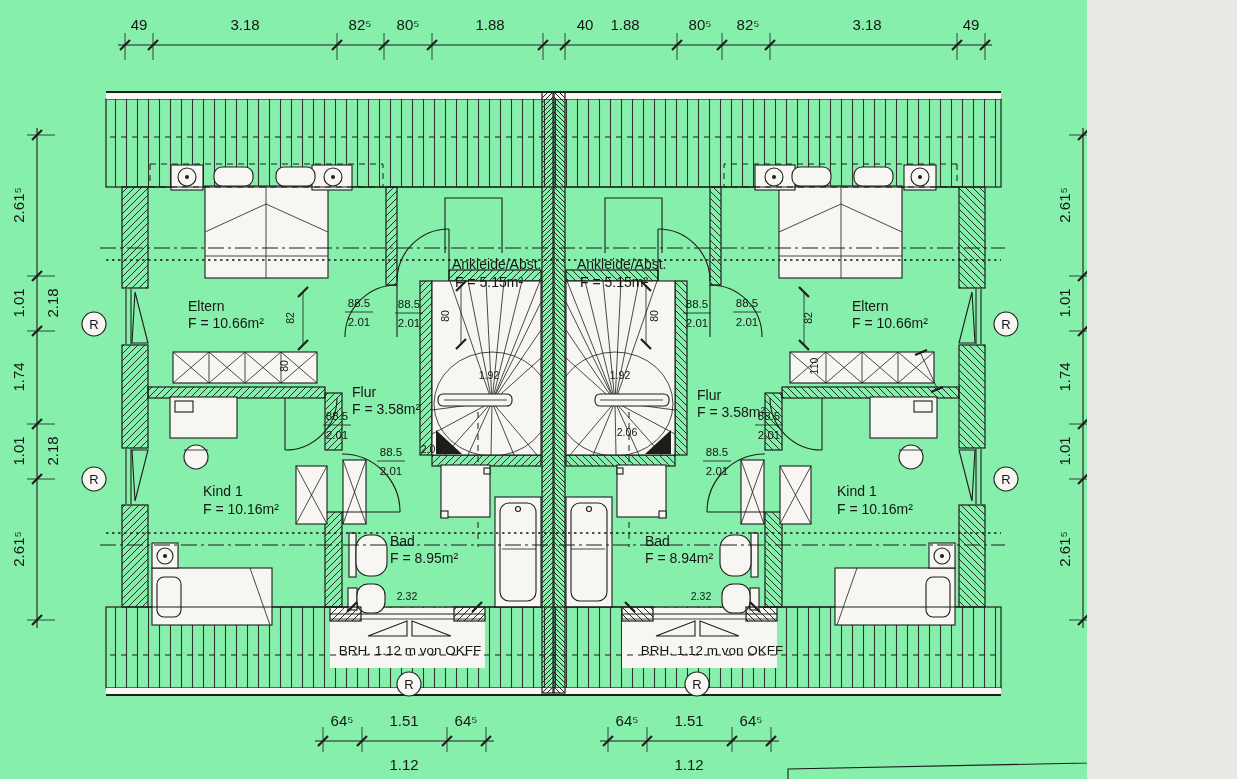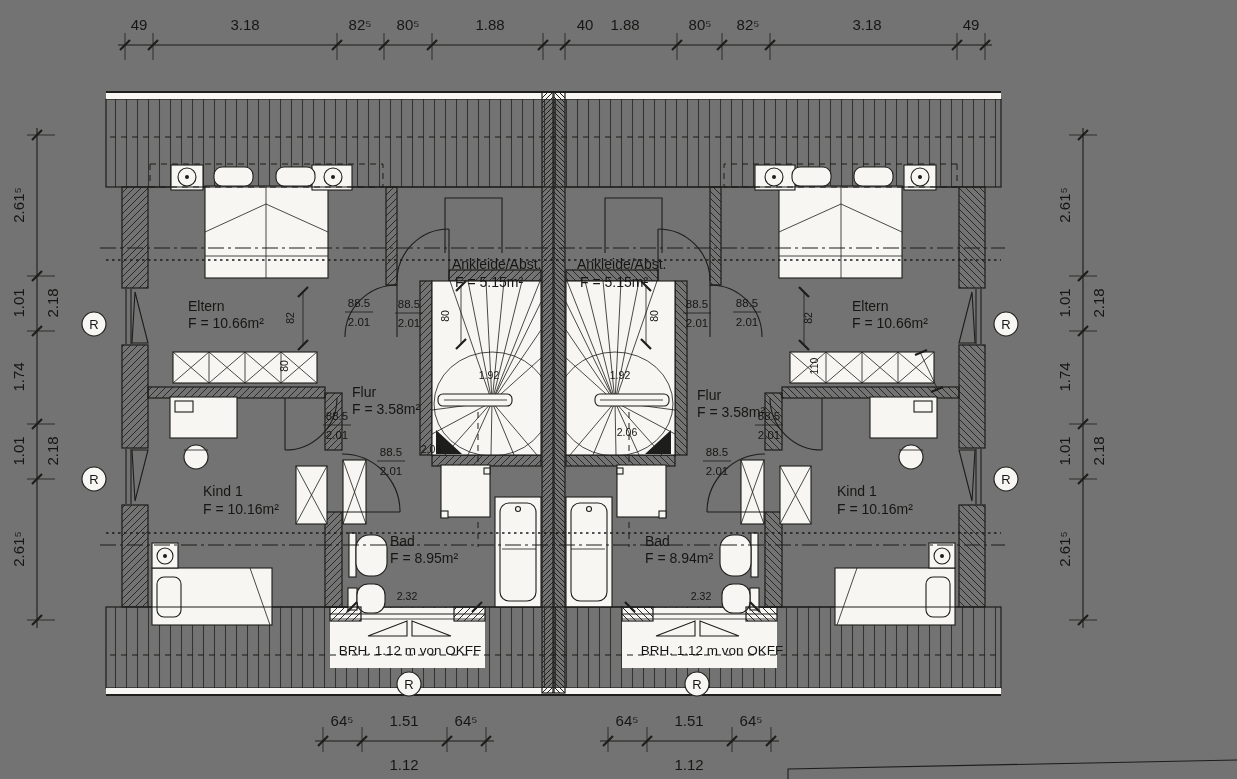--- a/index.html
+++ b/index.html
@@ -3,7 +3,7 @@
 <meta charset="utf-8">
 <style>
   html,body{margin:0;padding:0;background:#e8e8e4;}
-  #stage{position:relative;width:1237px;height:779px;background:#737373;overflow:hidden;
+  #stage{position:relative;width:1087px;height:779px;background:#86efac;overflow:hidden;
          font-family:"Liberation Sans","DejaVu Sans",sans-serif;}
   svg{position:absolute;left:0;top:0;}
   .ln{stroke:#1d1d1b;fill:none;stroke-width:1.1;}

